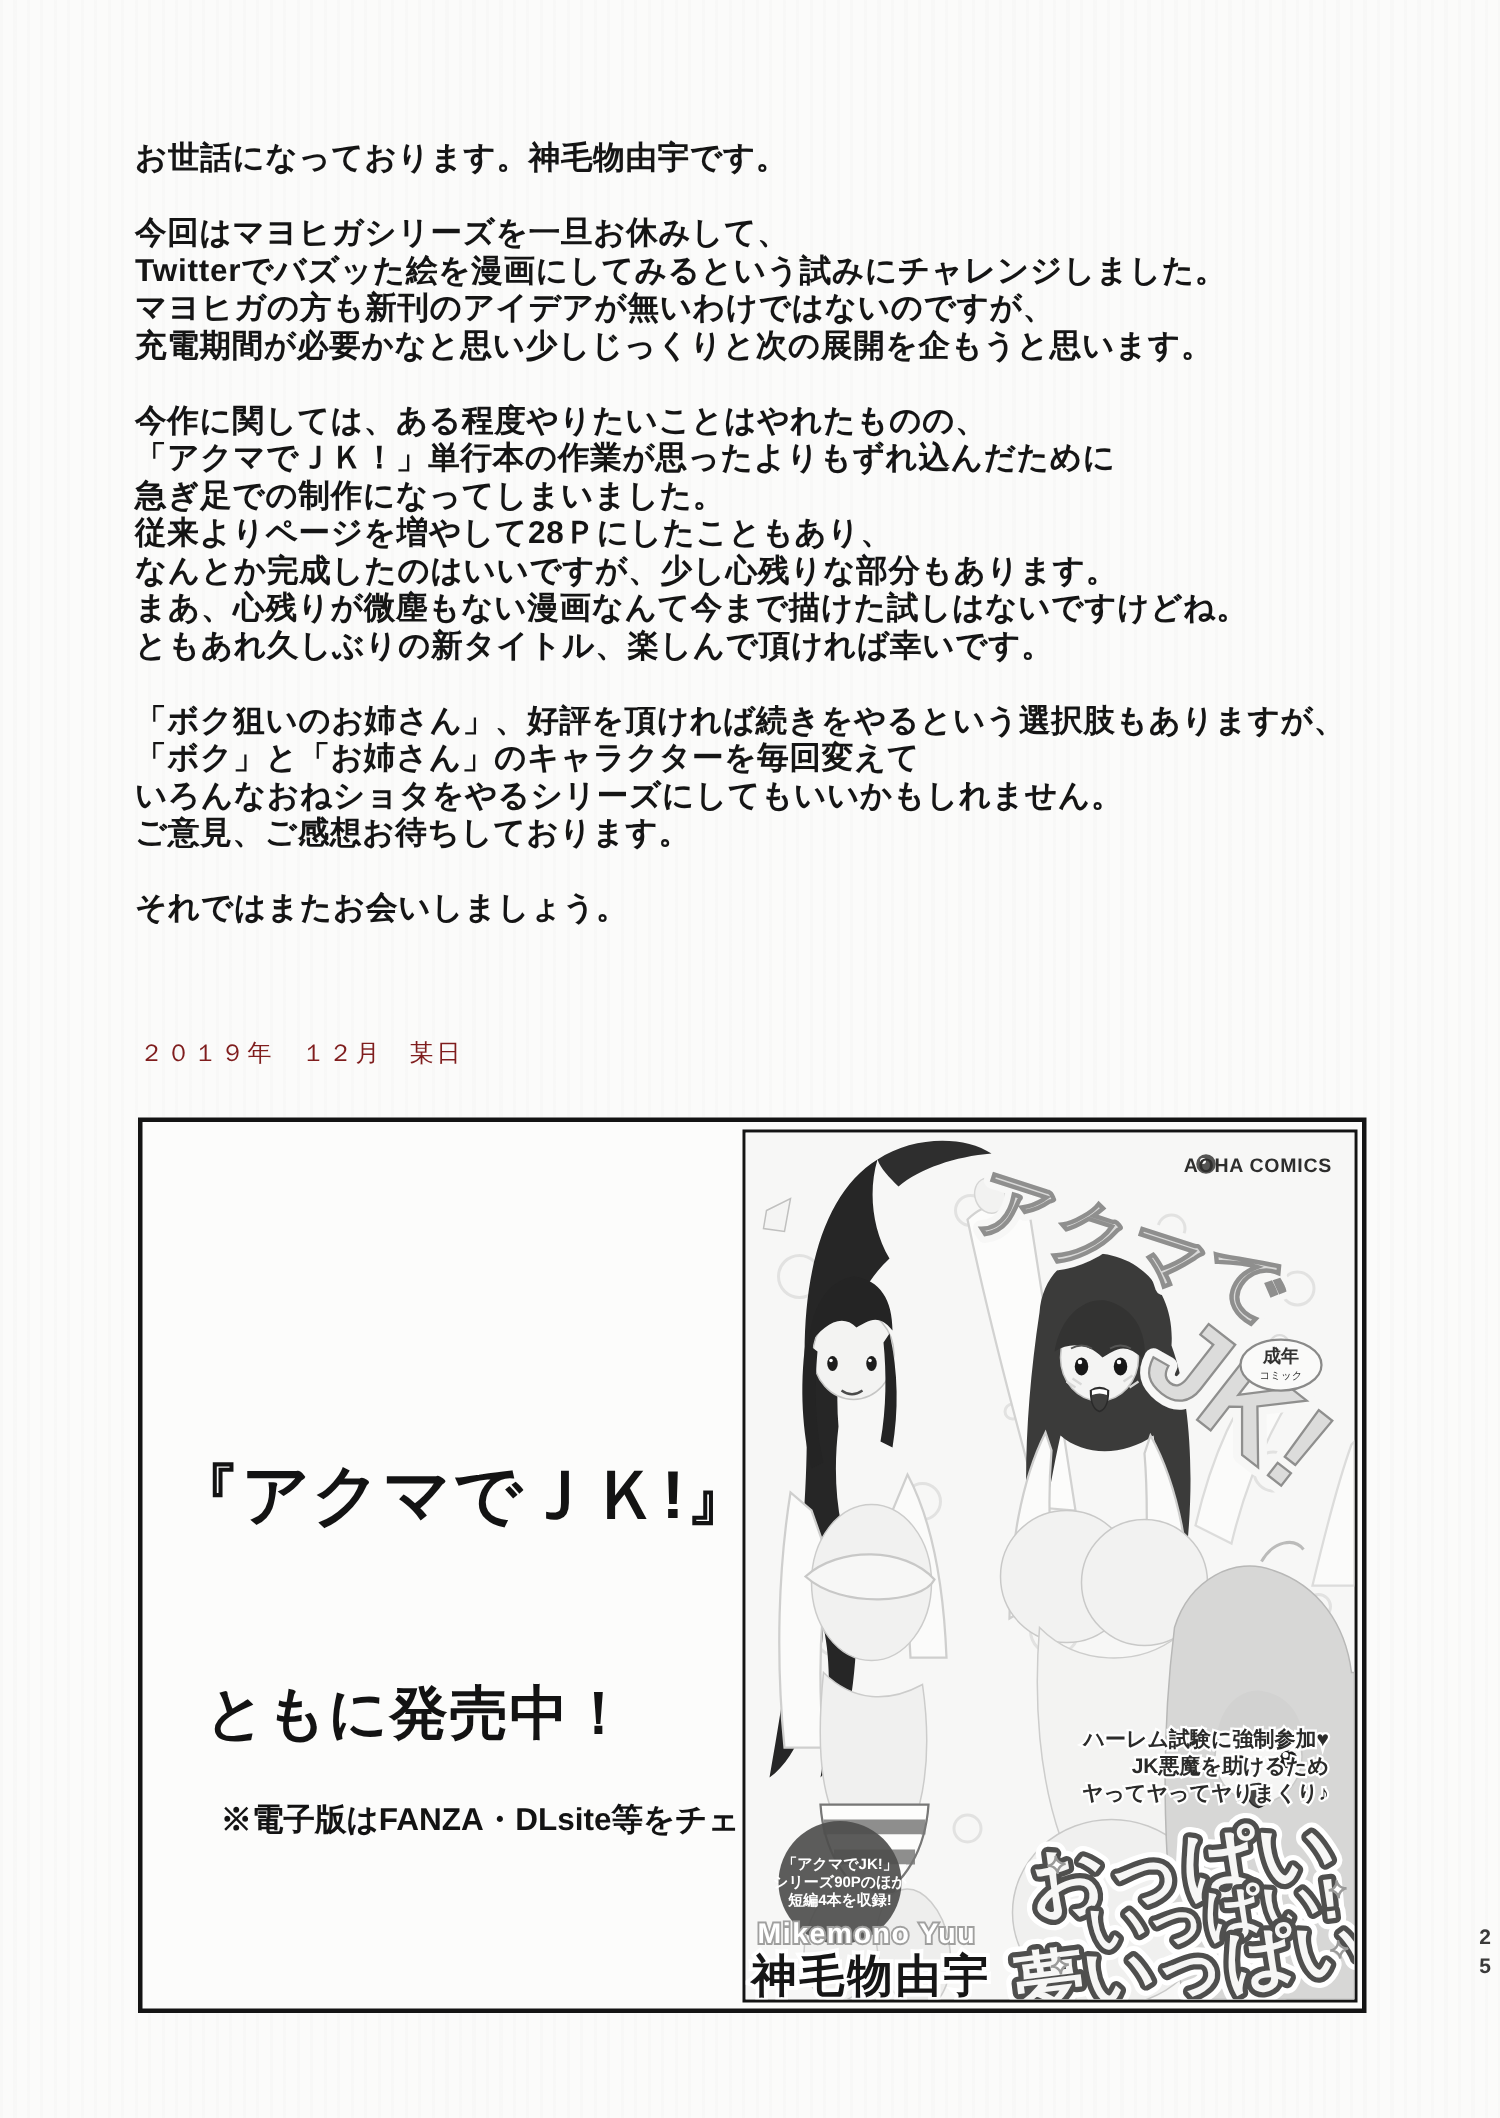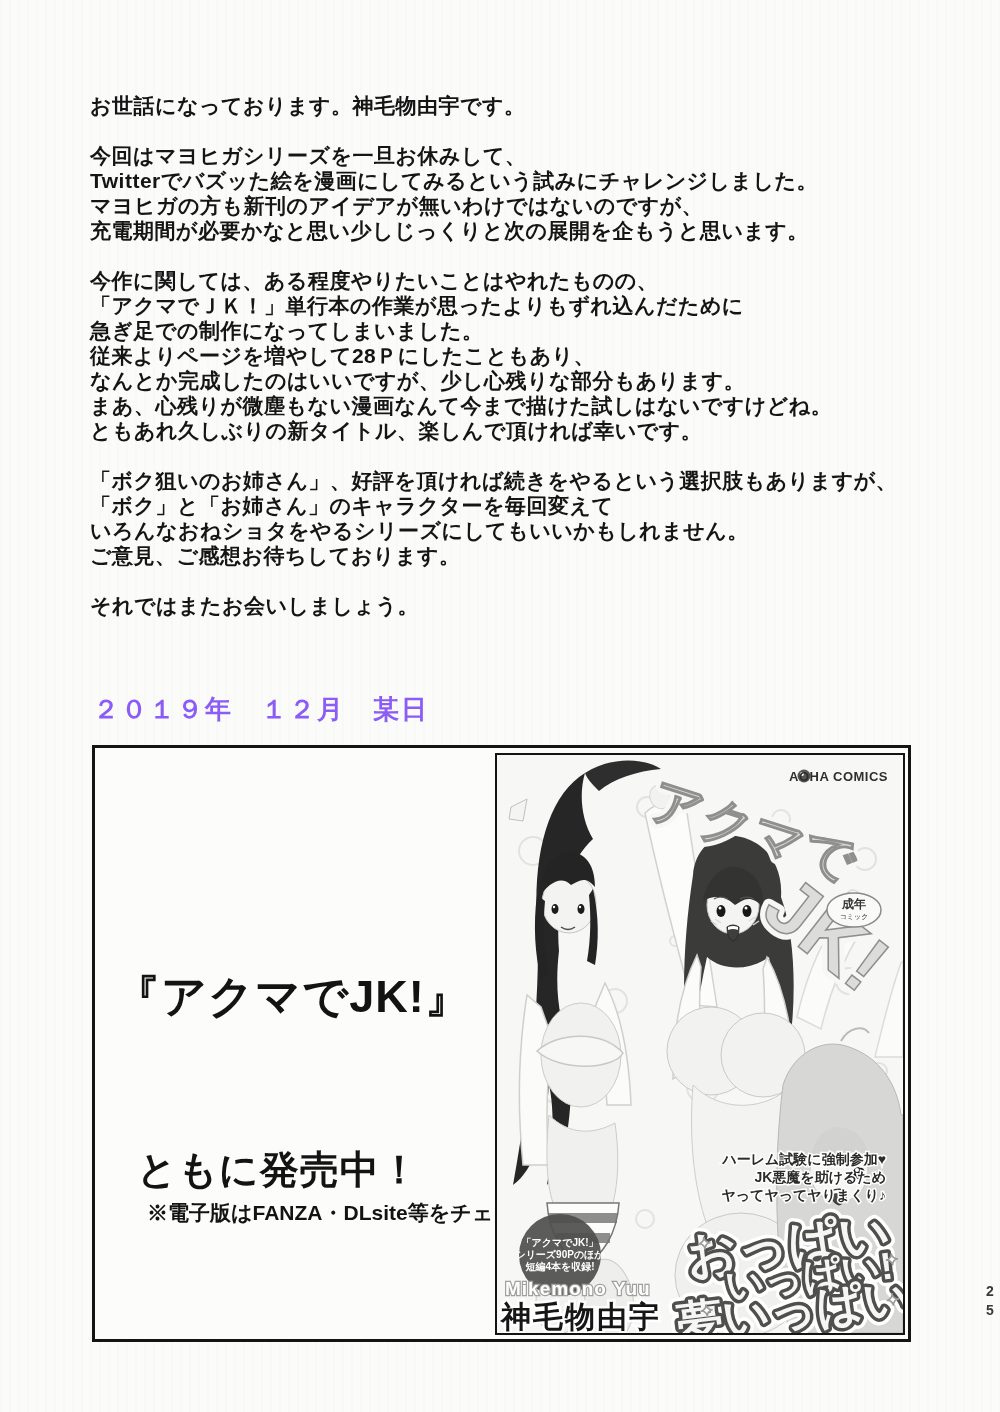--- a/index.html
+++ b/index.html
@@ -19,7 +19,7 @@
   }
   .date-line{
     position:absolute;left:93px;top:692px;
-    font-size:26px;font-weight:700;letter-spacing:2px;color:#8b5cf6;
+    font-size:16px;font-weight:400;letter-spacing:2px;color:#7f1d1d;
   }
   .ad-box{
     position:absolute;left:92px;top:745px;width:819px;height:597px;

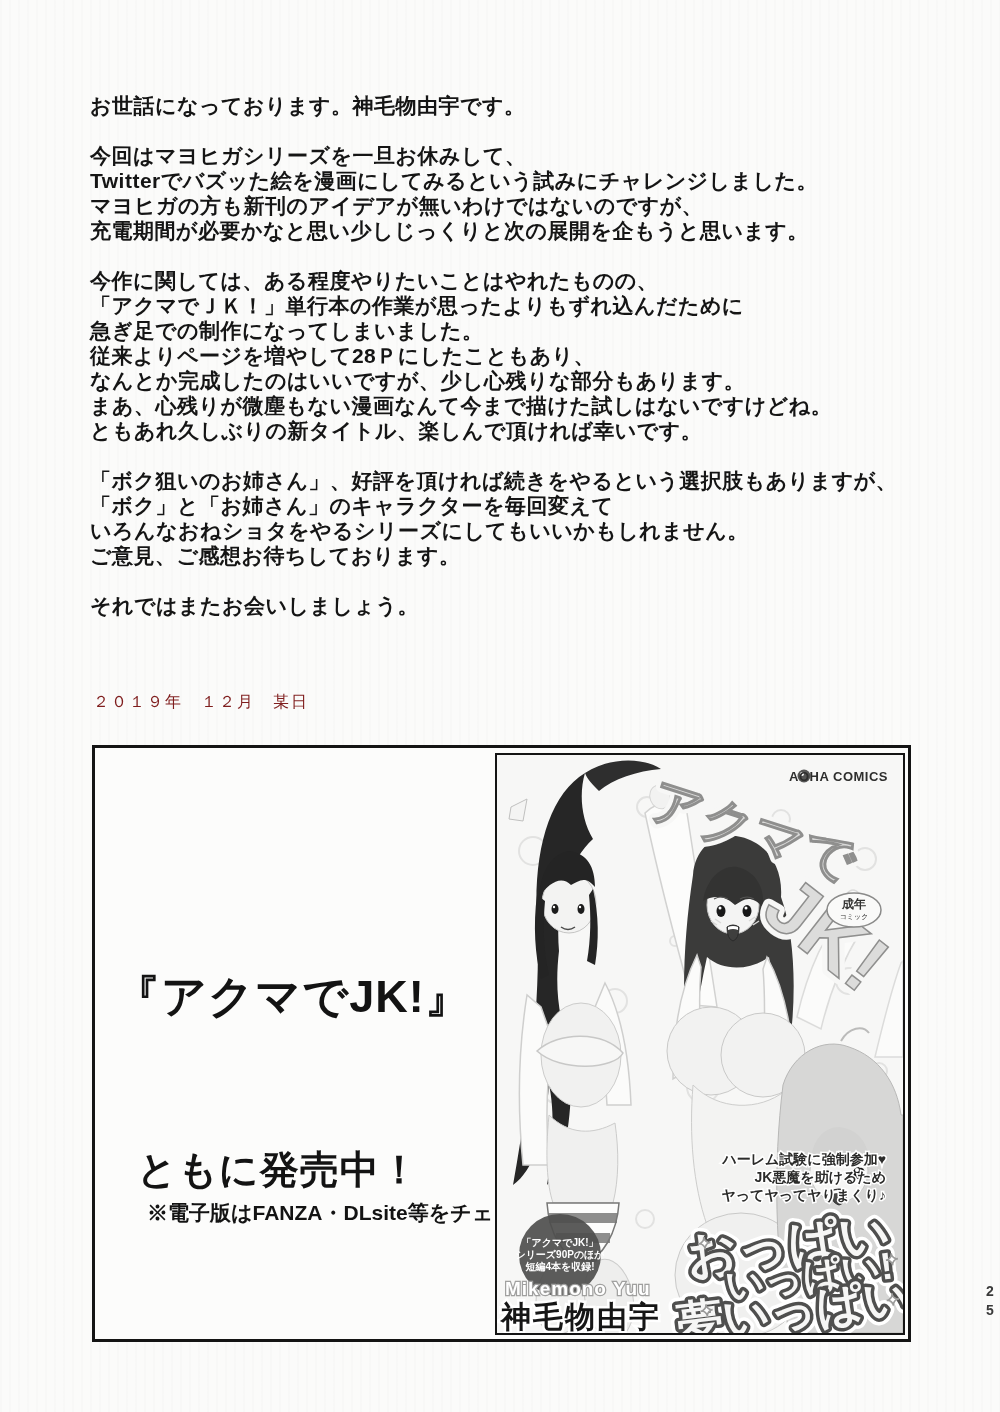--- a/index.html
+++ b/index.html
@@ -70,7 +70,7 @@
 <div class="date-line">２０１９年　１２月　某日</div>
 
 <div class="ad-box">
-  <div class="txt ad-title">『アクマでJK!』</div>
+  <div class="txt ad-title">『アクマでＪＫ!』</div>
   <div class="txt ad-avail2">ともに発売中！</div>
   <div class="txt ad-note">※電子版はFANZA・DLsite等をチェック！</div>
 

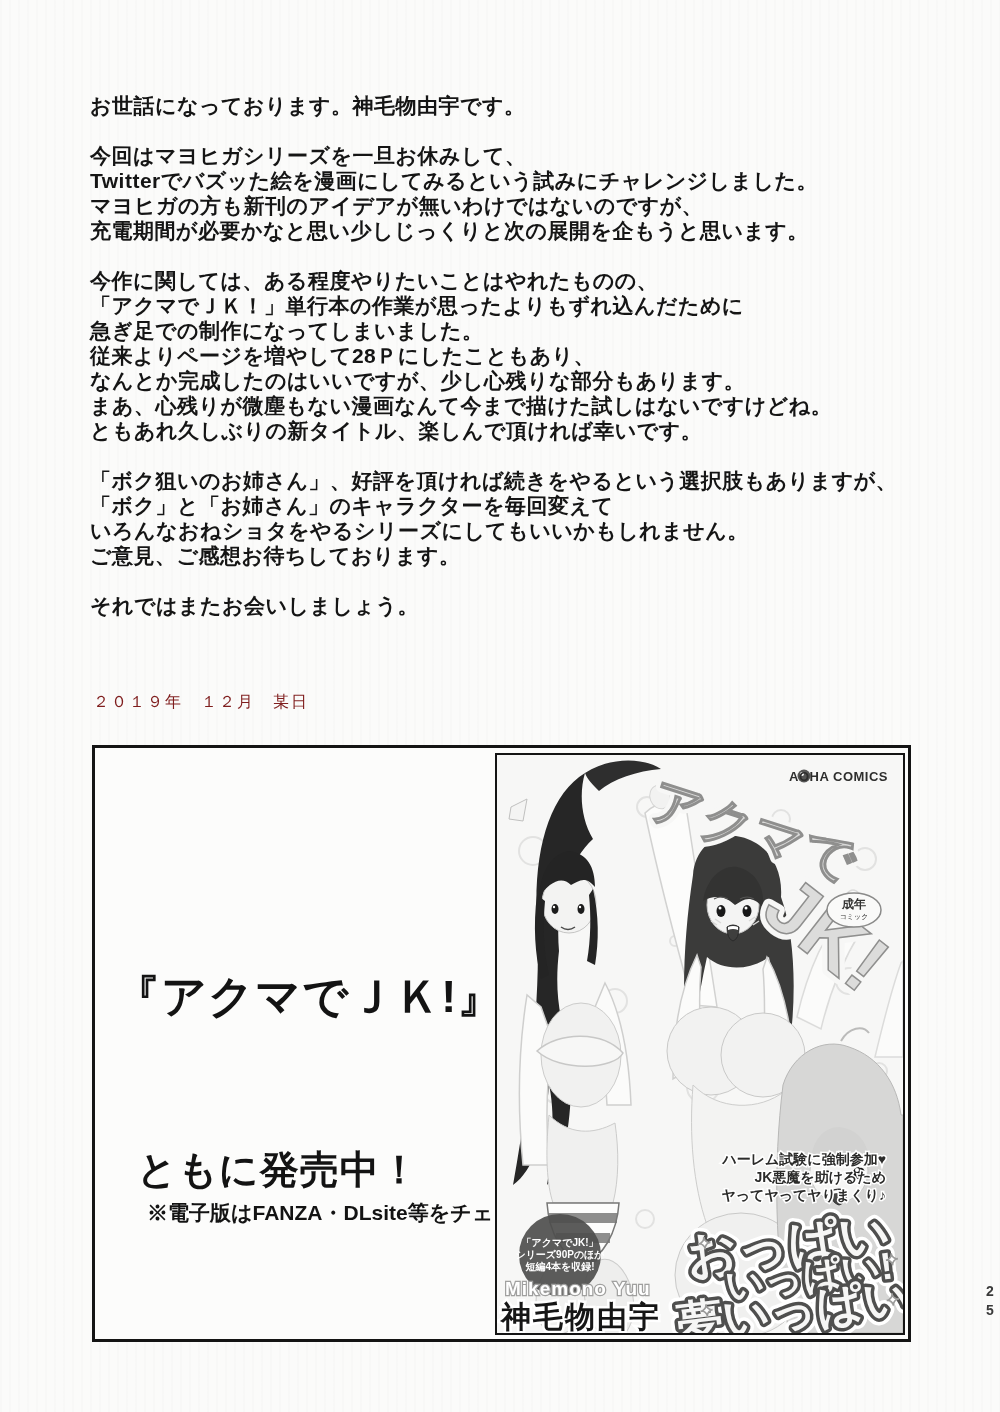--- a/index.html
+++ b/index.html
@@ -29,7 +29,7 @@
   .ad-heading{left:30px;top:173px;font-size:29px;font-weight:600;letter-spacing:1px;}
   .ad-title{left:20px;top:219px;font-size:45px;font-weight:600;letter-spacing:1px;}
   .ad-avail1{left:42px;top:328px;font-size:39px;font-weight:700;letter-spacing:1px;}
-  .ad-avail2{left:42px;top:395px;font-size:39px;font-weight:700;letter-spacing:1px;}
+  .ad-avail2{left:42px;top:367px;font-size:39px;font-weight:700;letter-spacing:1px;}
   .ad-note{left:52px;top:451px;font-size:21px;font-weight:600;}
   .cover{
     position:absolute;left:400px;top:5px;width:406px;height:578px;

